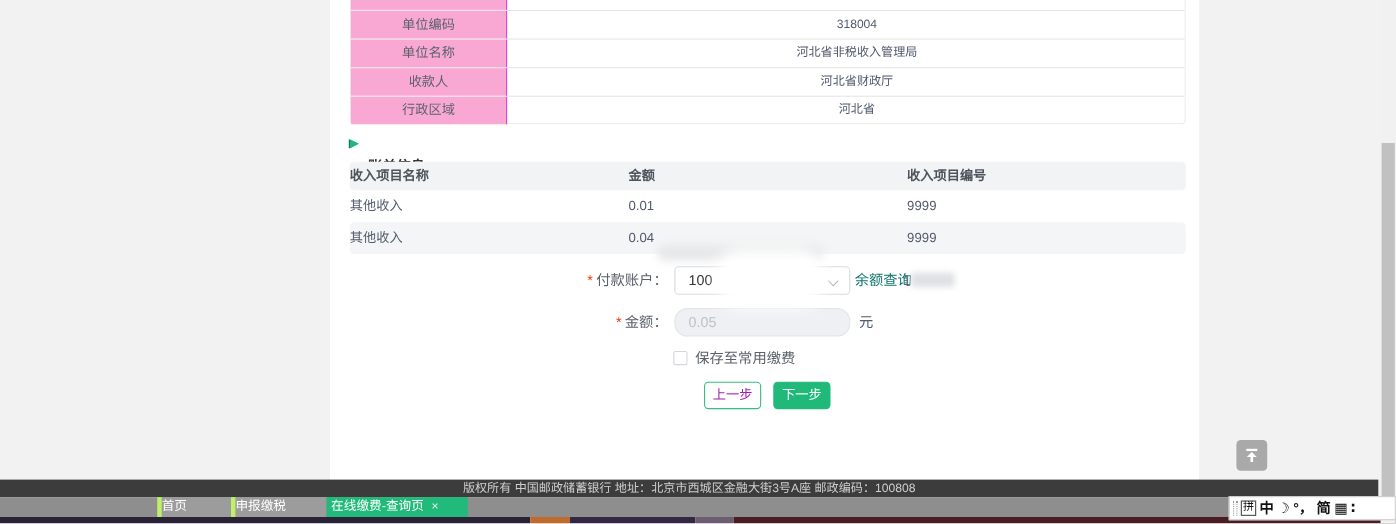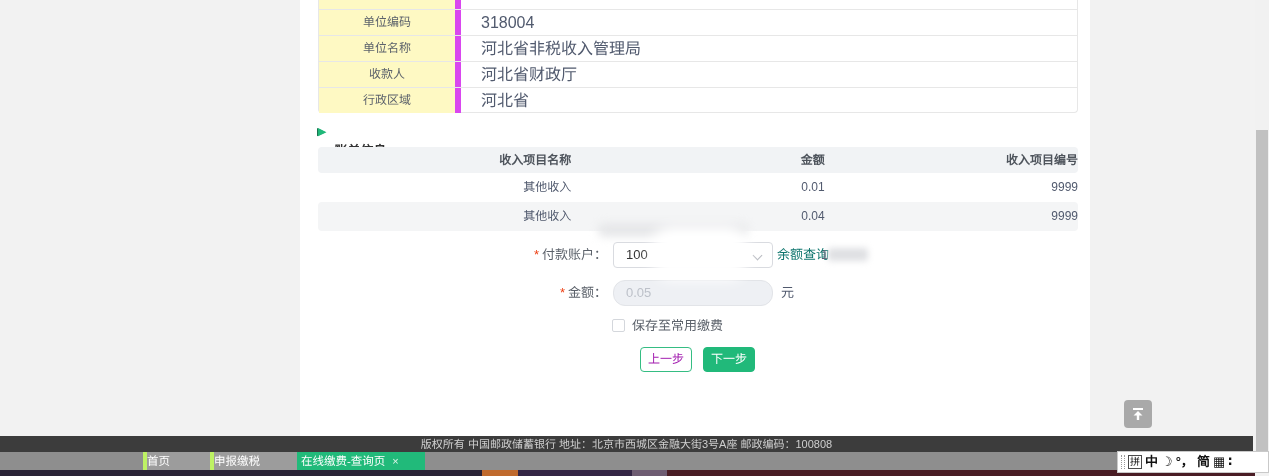--- a/index.html
+++ b/index.html
@@ -17,7 +17,7 @@
     border-radius:0 0 4px 4px; background:#fff; }
   .info-row { display:flex; height:26px; border-top:1px solid #e7e7e7; }
   .info-row.partial { height:9px; border-top:none; }
-  .info-label { width:142px; background:#fef9c3; border-right:6px solid #d946ef;
+  .info-label { width:142px; background:#f9a8d4; border-right:1px solid #d946ef;
     text-align:center; line-height:25px; font-size:12px; color:#5c626b; }
   .info-value { flex:1; padding-left:20px; line-height:25px; font-size:16px; color:#515a6e; }
 

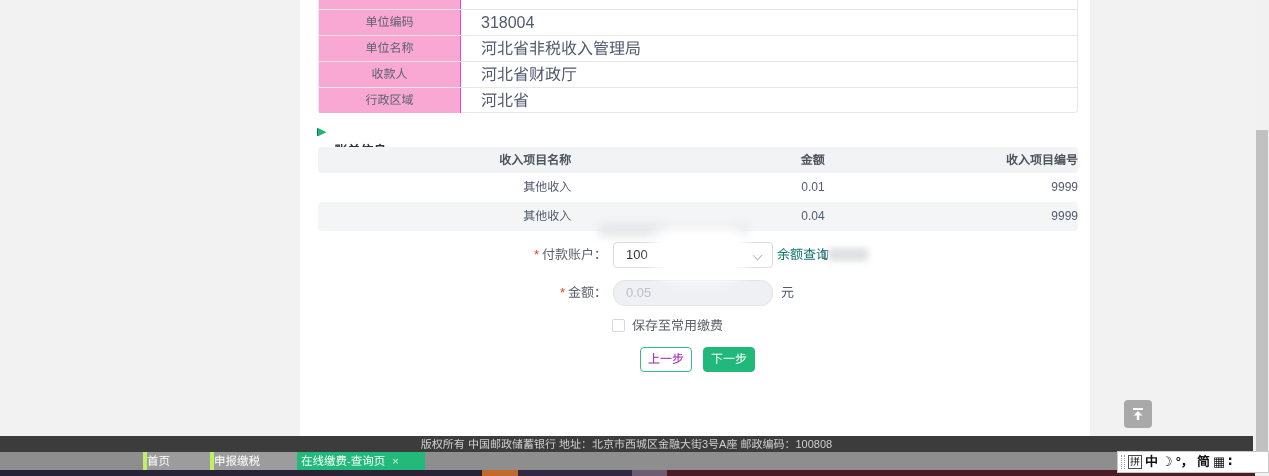--- a/index.html
+++ b/index.html
@@ -19,7 +19,7 @@
   .info-row.partial { height:9px; border-top:none; }
   .info-label { width:142px; background:#f9a8d4; border-right:1px solid #d946ef;
     text-align:center; line-height:25px; font-size:12px; color:#5c626b; }
-  .info-value { flex:1; padding-left:20px; line-height:25px; font-size:16px; color:#515a6e; }
+  .info-value { flex:1; padding-left:20px; line-height:25px; font-size:11px; color:#515a6e;text-align:center; }
 
   
   .section-head { left:318px; top:123px; height:16px; display:flex; align-items:center; }

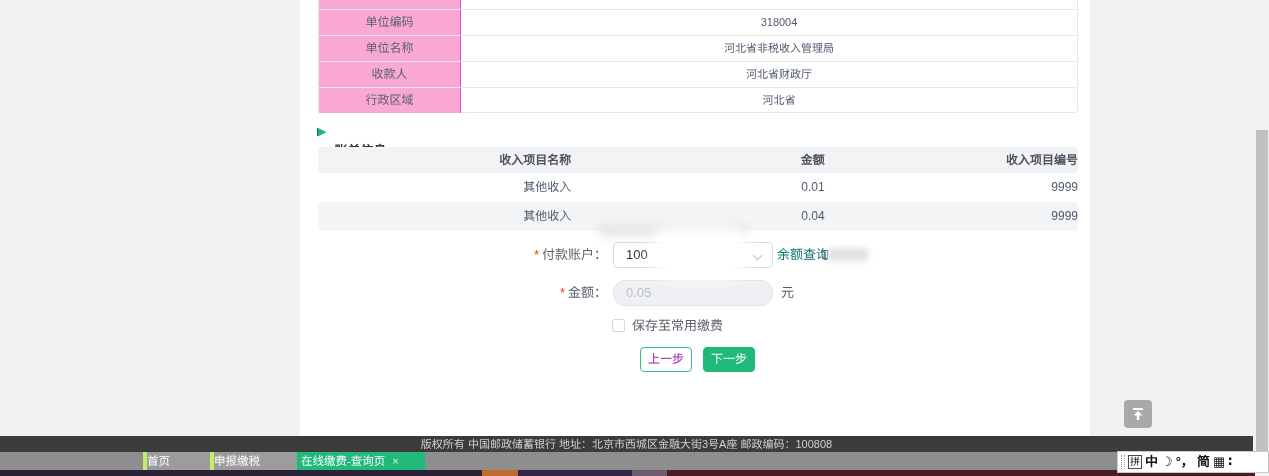--- a/index.html
+++ b/index.html
@@ -32,7 +32,7 @@
   .bill-row { display:flex; height:29px; line-height:29px; }
   .bill-row.head { height:26px; line-height:26px; background:#f1f3f5; border-radius:4px; font-weight:bold; color:#4e545c; }
   .bill-row.alt { background:#f4f5f6; border-radius:4px; }
-  .bill-col { width:33.333%; text-align:right; }
+  .bill-col { width:33.333%; text-align:left; }
 
   
   .blur-smear { left:598px; top:223px; width:150px; height:14px; background:#e6e7e9; filter:blur(4px); border-radius:6px; }

